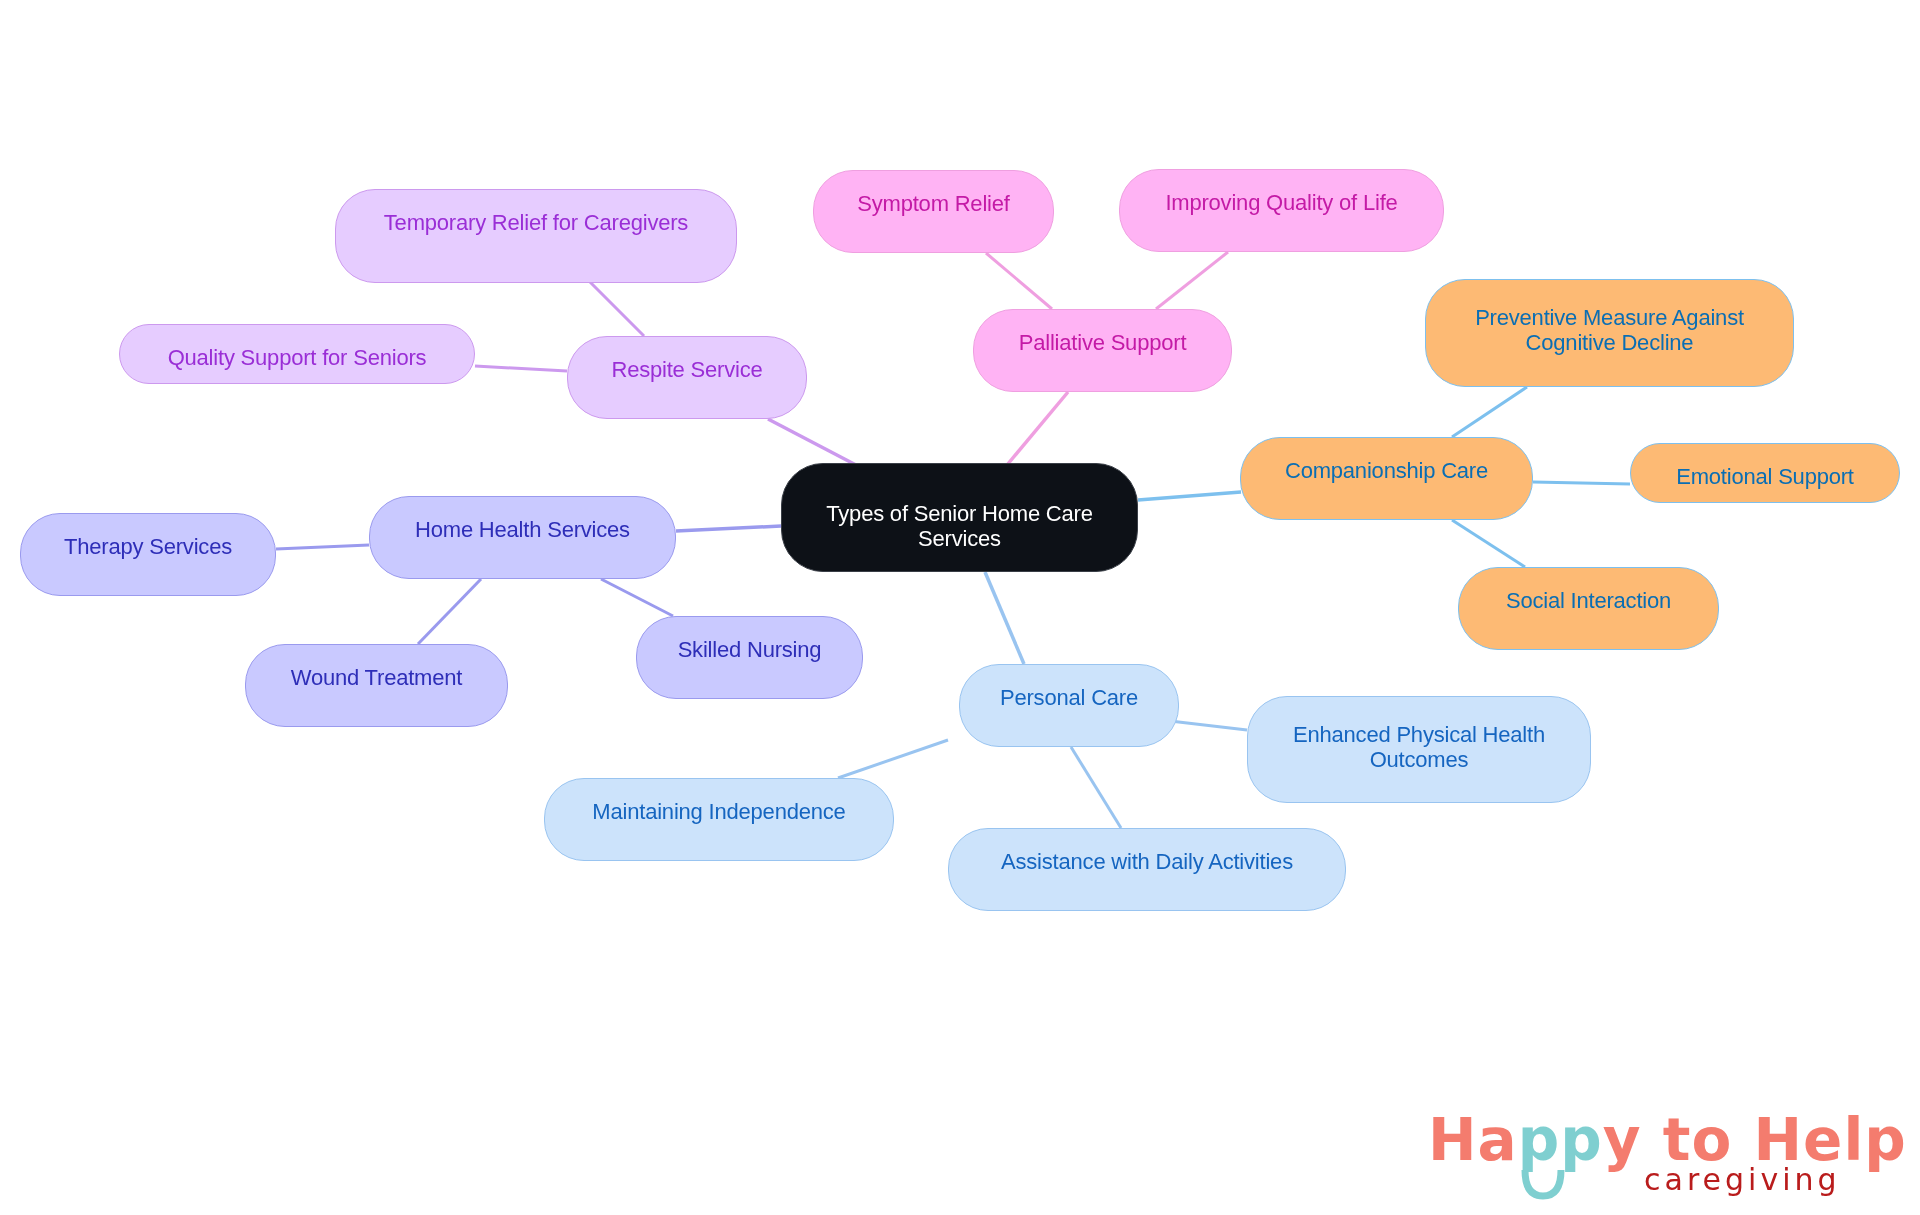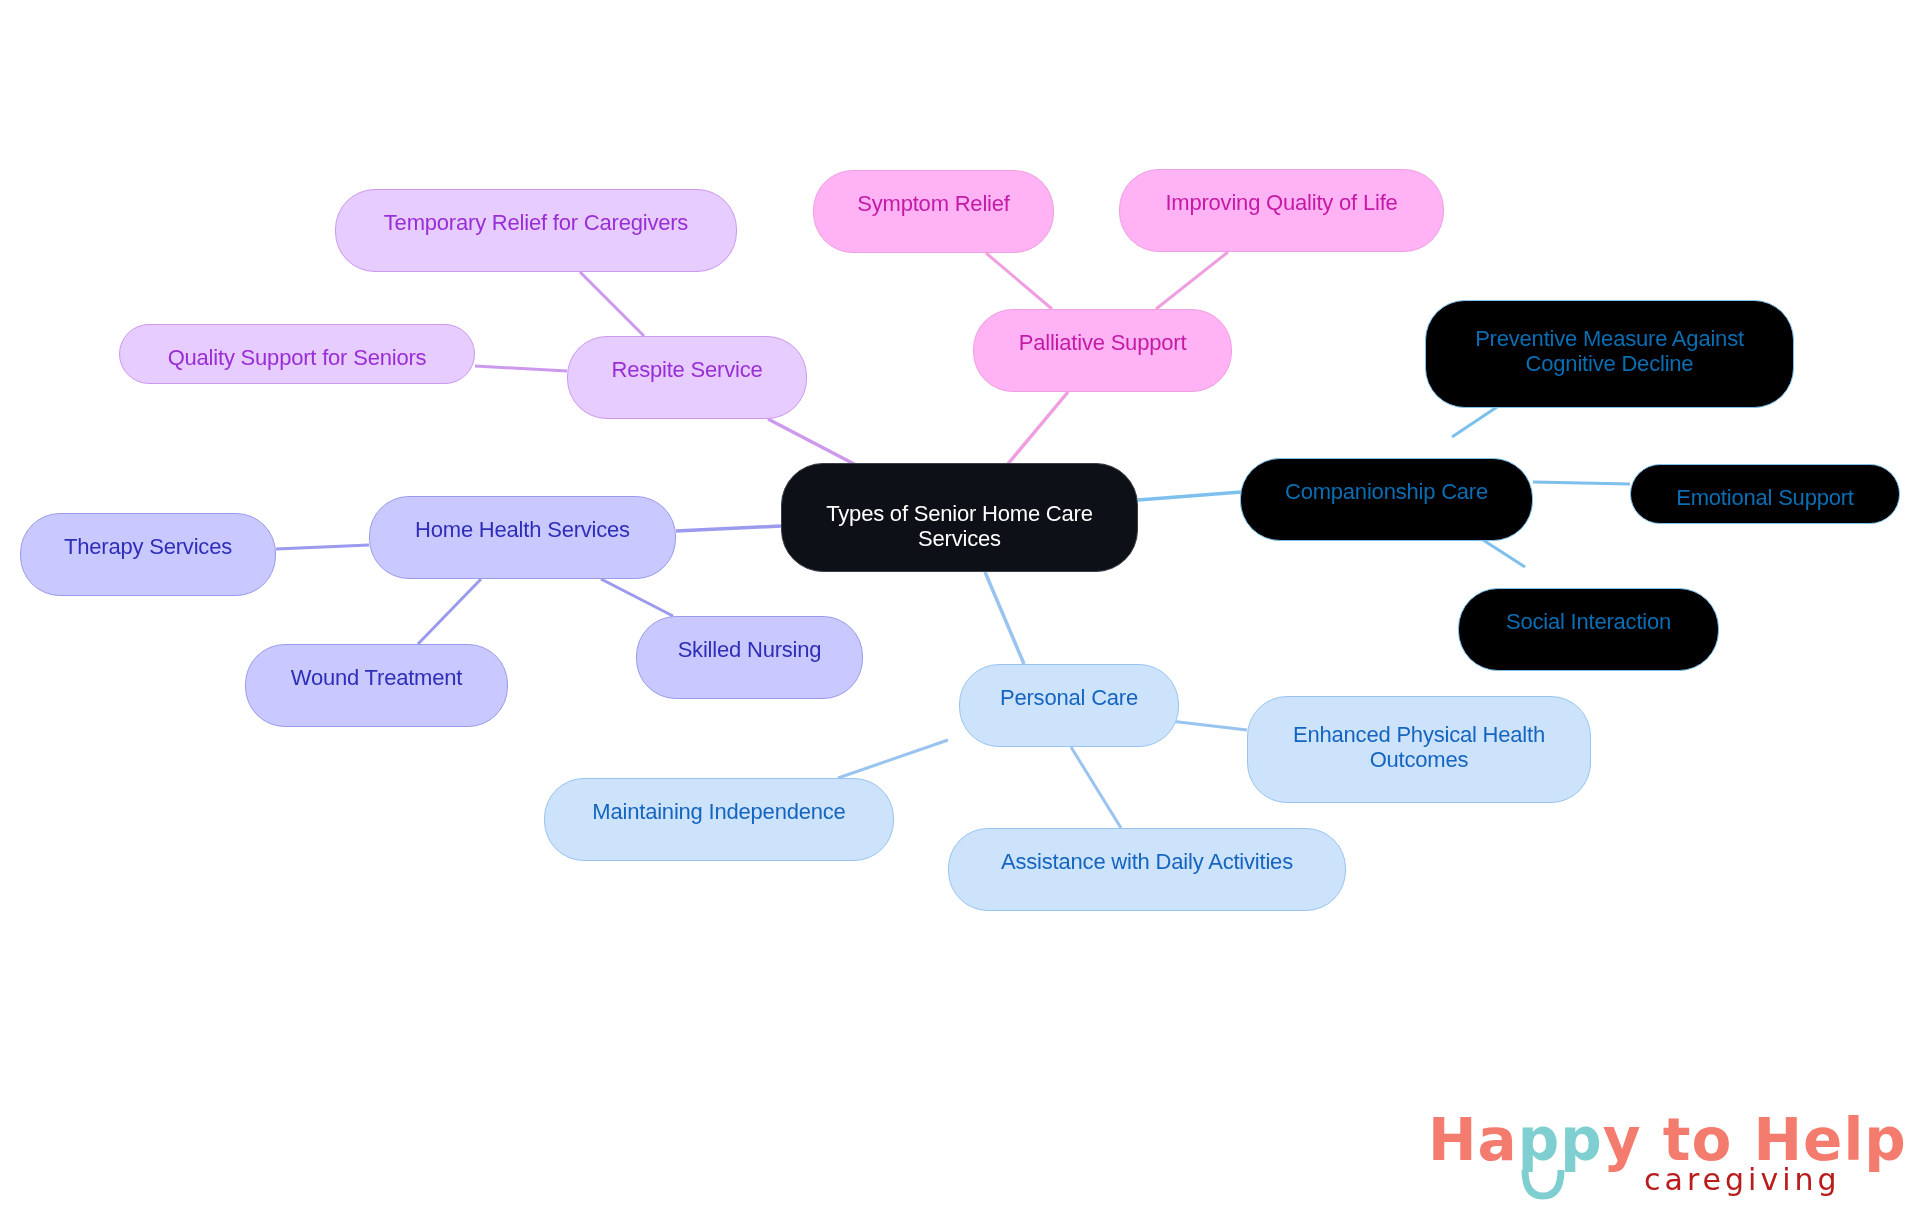--- a/index.html
+++ b/index.html
@@ -60,7 +60,7 @@
   <div class="node b-respite" style="left:567px;top:336px;width:240px;height:83px;">
     <span>Respite Service</span>
   </div>
-  <div class="node b-respite" style="left:335px;top:189px;width:402px;height:83px;">
+  <div class="node b-respite" style="left:335px;top:189px;width:402px;height:94px;">
     <span>Temporary Relief for Caregivers</span>
   </div>
   <div class="node b-respite" style="left:119px;top:316px;width:356px;height:60px;margin-top:8px;">

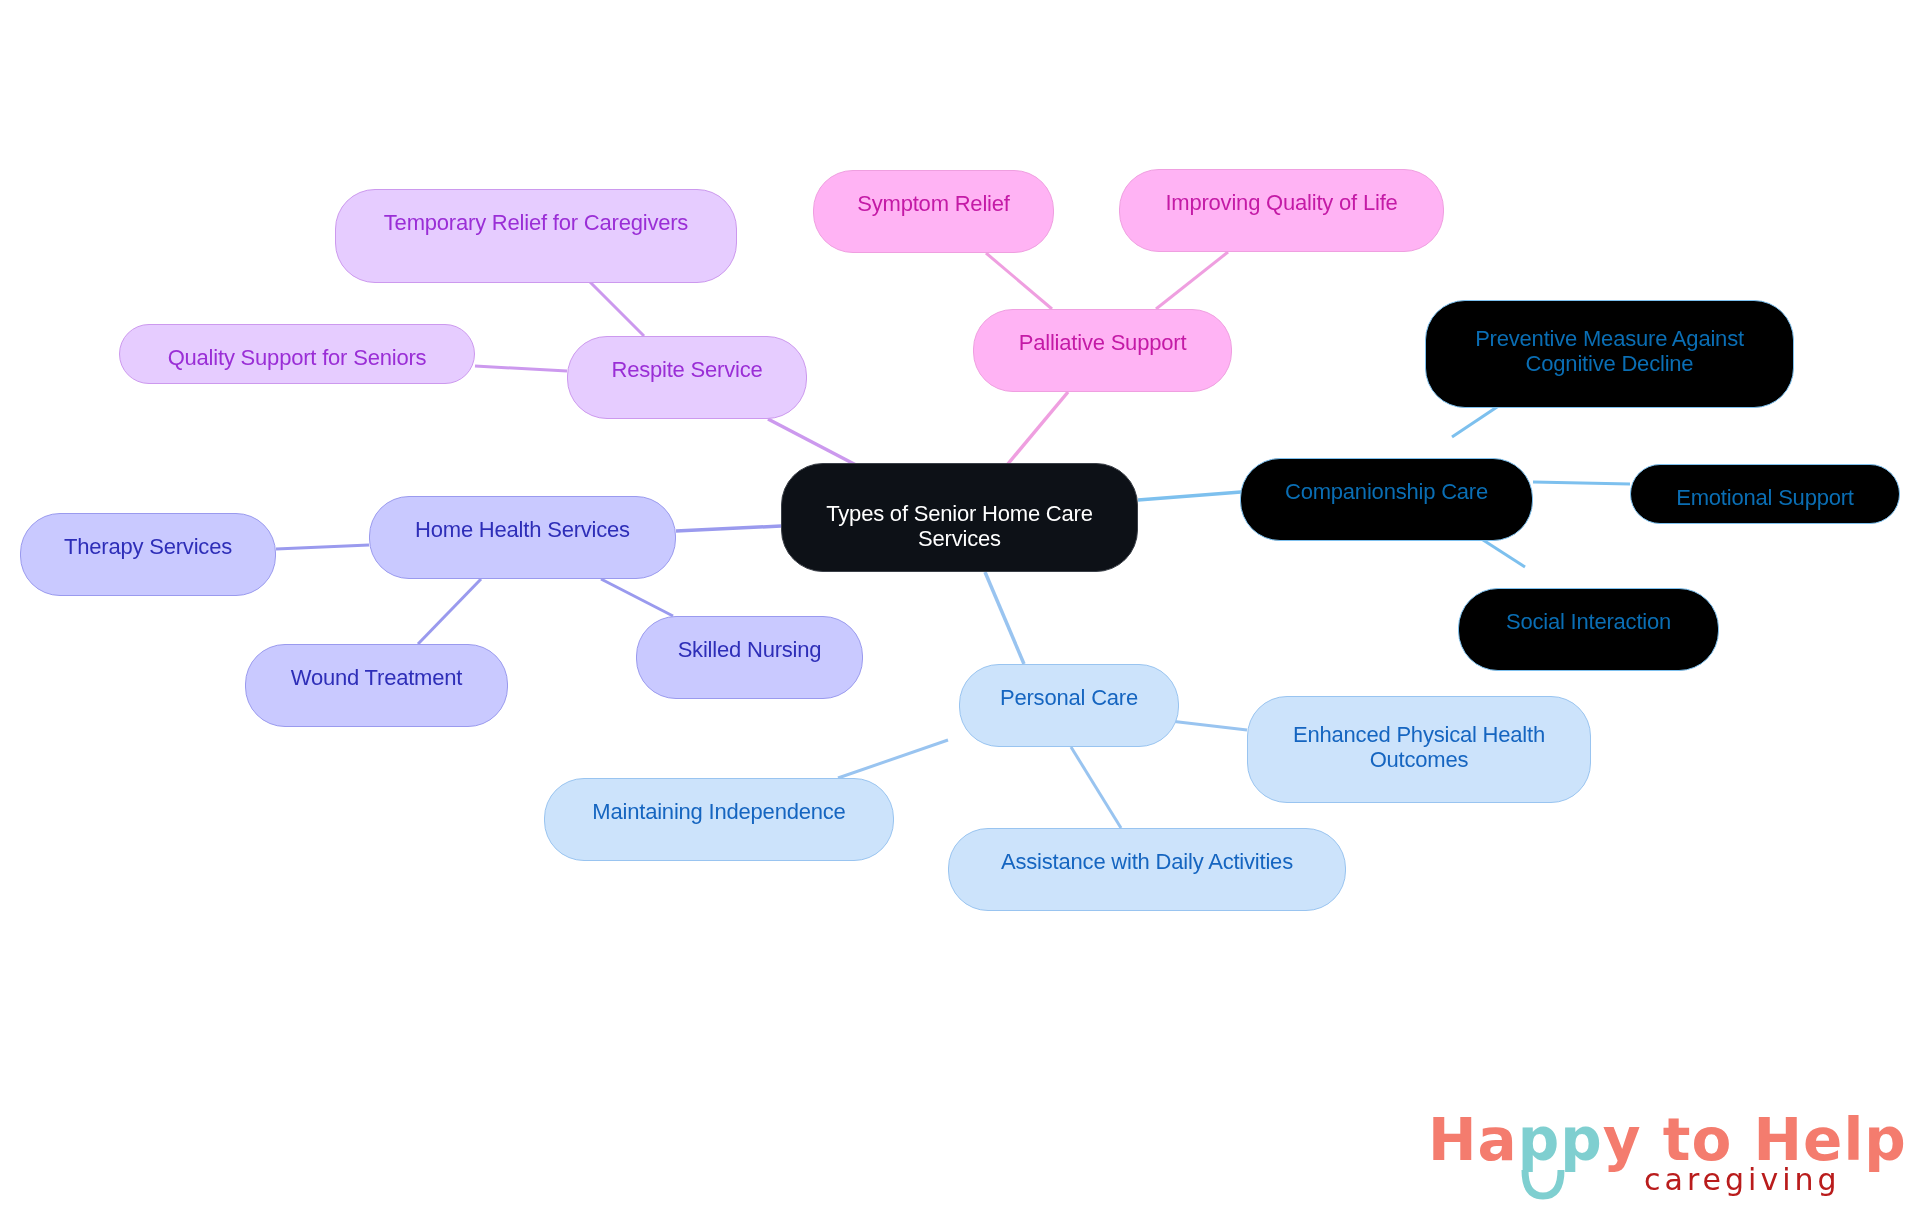--- a/index.html
+++ b/index.html
@@ -11,7 +11,7 @@
   .node.root{background:#0d1117;border-color:#3a3f47;color:#ffffff;padding-top:37px;border-radius:42px;}
   .b-respite{background:#e6ccff;border-color:#cc99ee;color:#9a2ed6;}
   .b-palliative{background:#ffb3f4;border-color:#ef9fe0;color:#c41aa6;}
-  .b-companion{background:#000000;border-color:#7dc0ee;color:#0a6eb4;margin-top:21px;}
+  .b-companion{background:#fdba74;border-color:#7dc0ee;color:#0a6eb4;}
   .b-personal{background:#cce3fb;border-color:#99c4f0;color:#1565c0;}
   .b-homehealth{background:#c9c9ff;border-color:#9a9aee;color:#2e2eb8;}
   #logo{position:absolute;left:1420px;top:1108px;width:460px;height:95px;}

